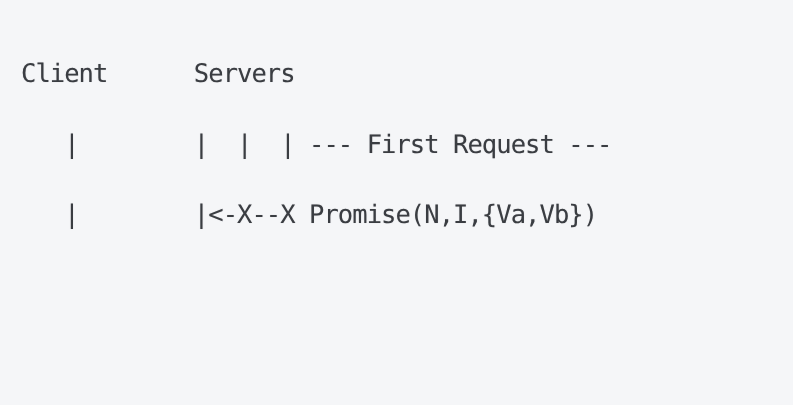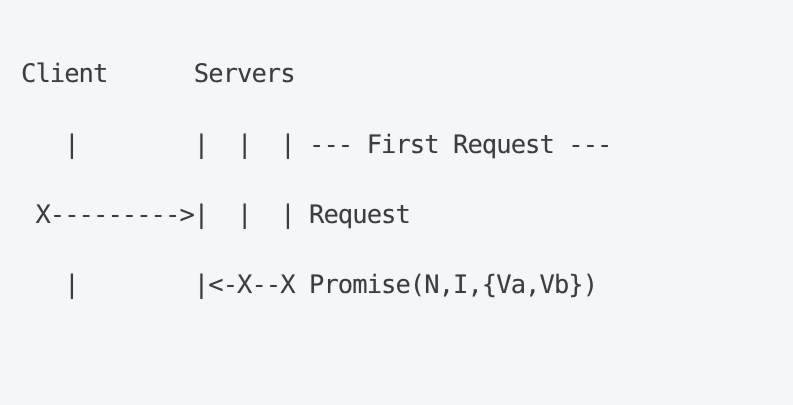--- a/index.html
+++ b/index.html
@@ -55,7 +55,6 @@
   <div class="ascii-canvas">
 <span class="ascii-row row-header">Client      Servers</span>
 <span class="ascii-row row-lifeline">   |        |  |  | --- First Request ---</span>
-<span class="ascii-row row-message"> X---------&gt;|  |  | Request</span>
 <span class="ascii-row row-message">   |        |&lt;-X--X Promise(N,I,{Va,Vb})</span>
 
 

